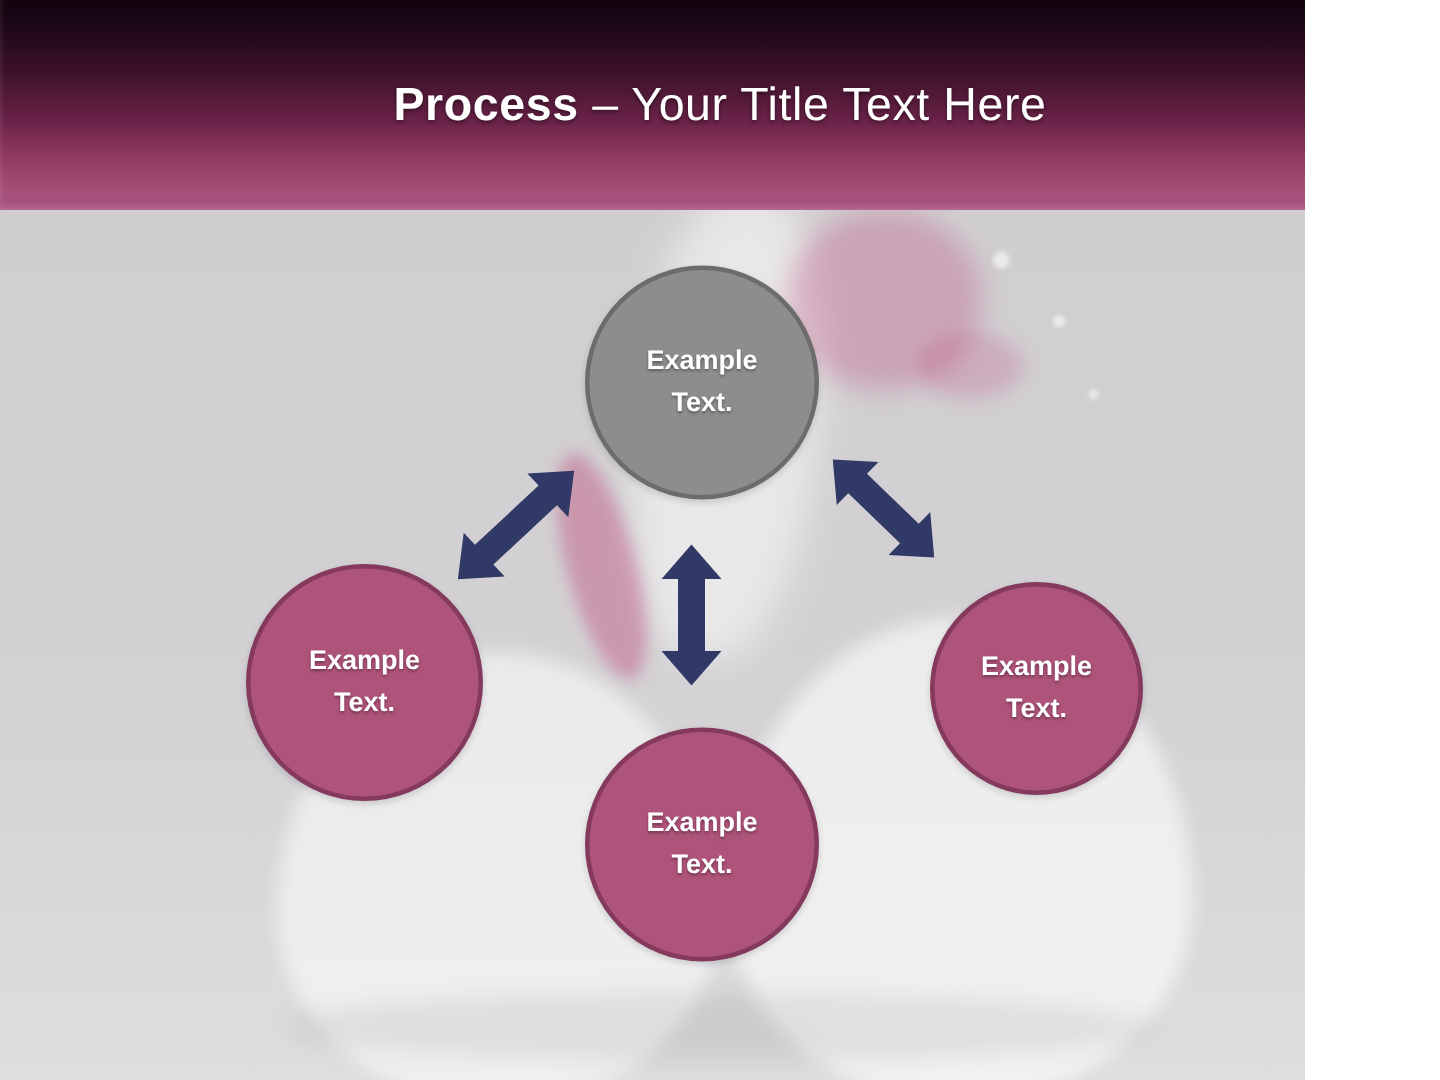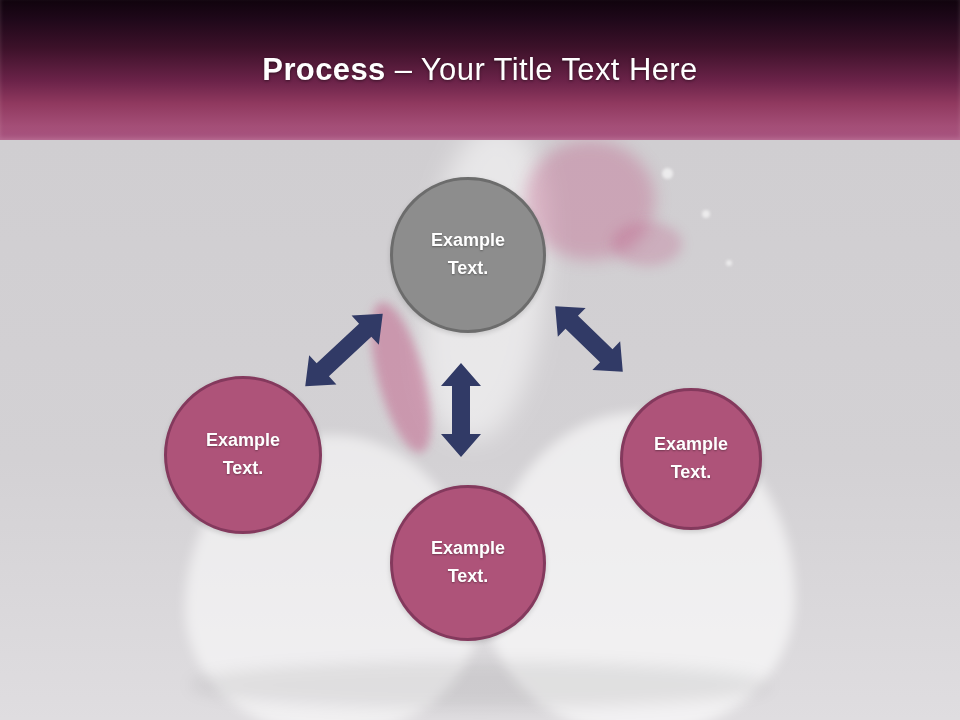--- a/index.html
+++ b/index.html
@@ -6,7 +6,7 @@
   html,body { width:960px; height:720px; }
   body { font-family:"Liberation Sans", sans-serif; }
 
-  .slide { position:relative; width:960px; height:720px; overflow:hidden; background:#7dd3fc; }
+  .slide { position:relative; width:870px; height:720px; overflow:hidden; background:#7dd3fc; }
 
   
   .header {

